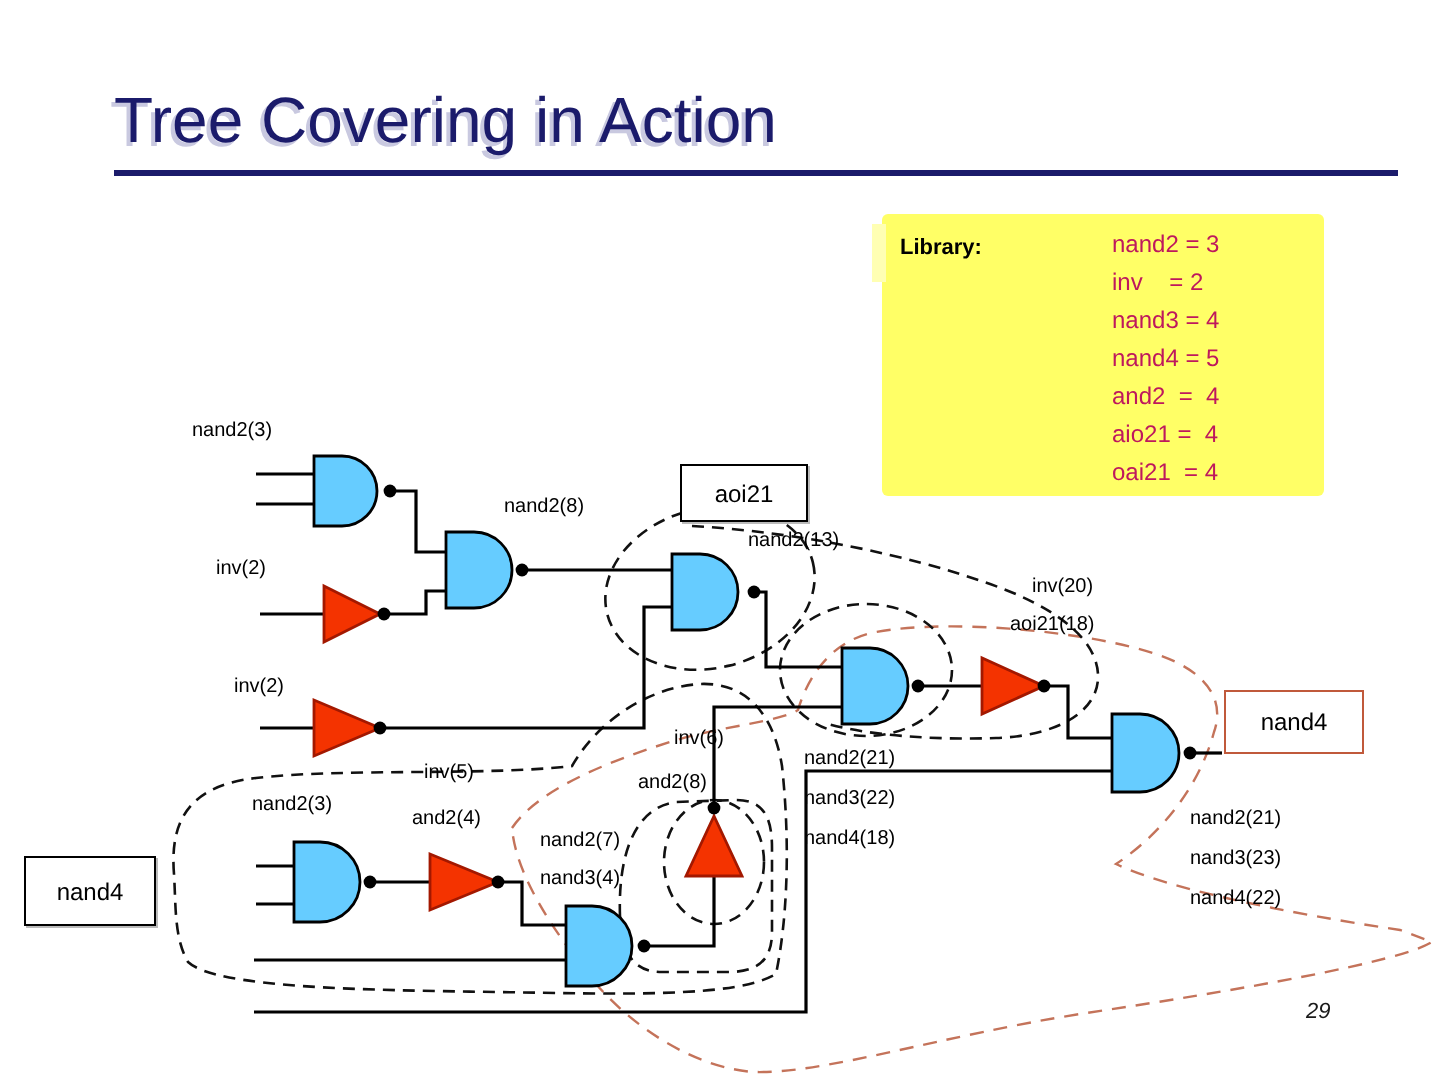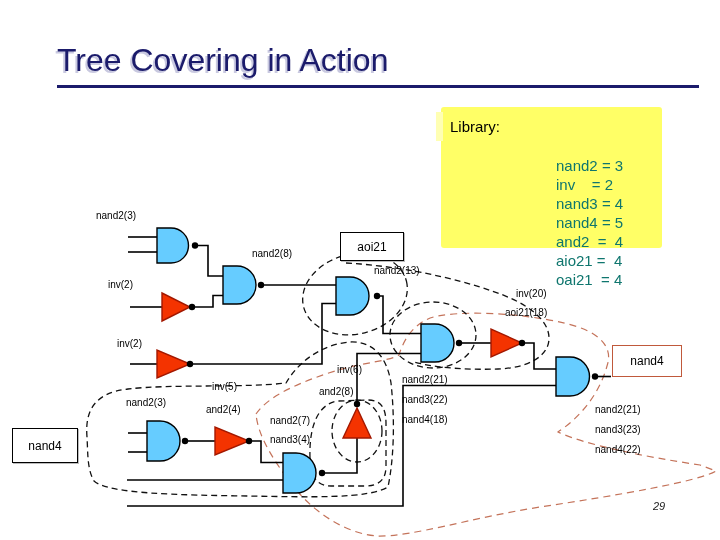--- a/index.html
+++ b/index.html
@@ -21,7 +21,7 @@
   #library-notch{
     left:436px;top:112px;width:7px;height:29px;background:#ffffb3;
   }
-  #library-label{left:450px;top:118px;font-size:15px;color:#000;}
+  #library-label{left:450px;top:118px;font-size:11px;color:#000;font-weight:bold;}
   .lib-line{left:556px;font-size:15px;color:#0f766e;white-space:pre;margin-top:42px;}
   .lbl{font-size:10px;color:#000;white-space:nowrap;line-height:16px;}
   .namebox{

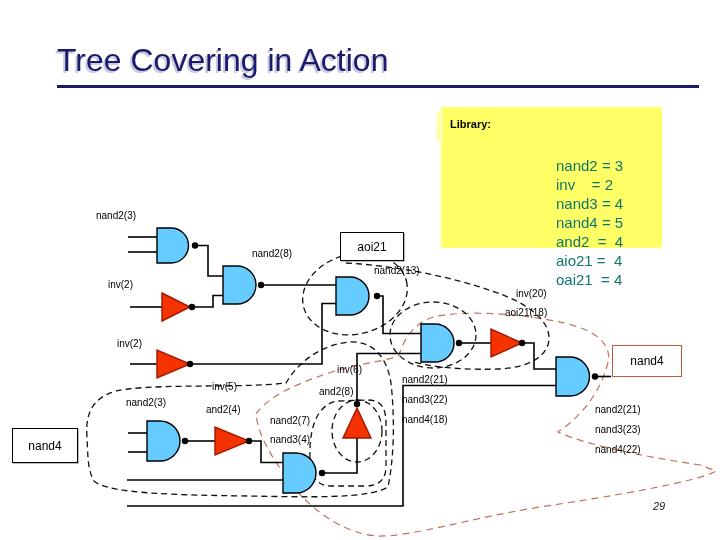--- a/index.html
+++ b/index.html
@@ -22,7 +22,7 @@
     left:436px;top:112px;width:7px;height:29px;background:#ffffb3;
   }
   #library-label{left:450px;top:118px;font-size:11px;color:#000;font-weight:bold;}
-  .lib-line{left:556px;font-size:15px;color:#0f766e;white-space:pre;margin-top:42px;}
+  .lib-line{left:556px;font-size:12px;color:#be185d;white-space:pre;}
   .lbl{font-size:10px;color:#000;white-space:nowrap;line-height:16px;}
   .namebox{
     background:#fff;border:1.6px solid #000;display:flex;

